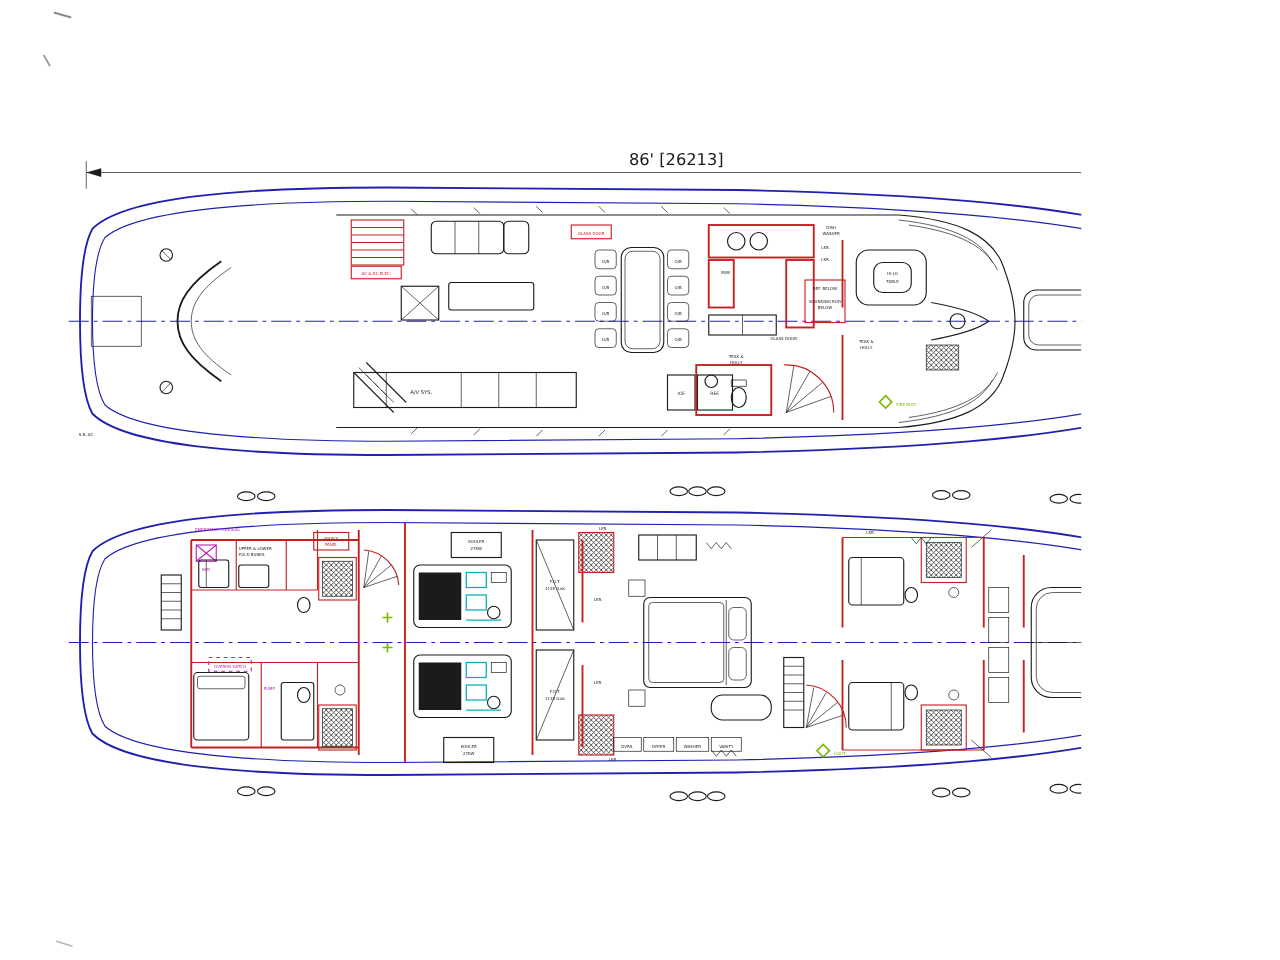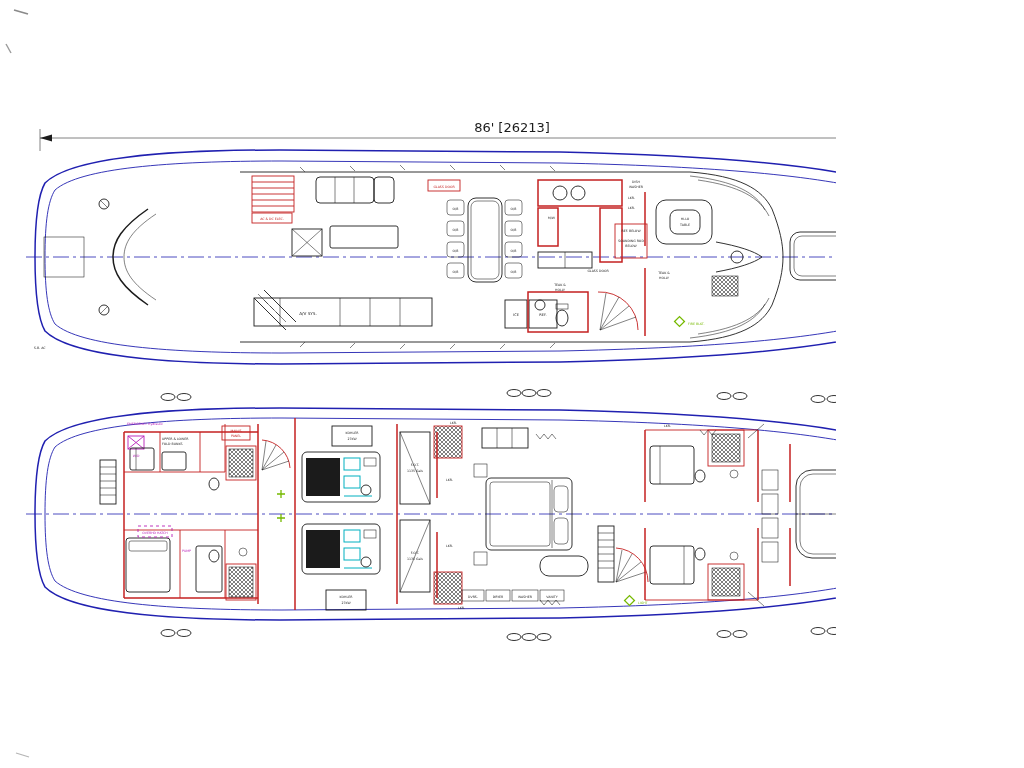--- a/index.html
+++ b/index.html
@@ -4,7 +4,7 @@
 <style>
   html,body{margin:0;padding:0;background:#fff;}
   .page{position:relative;width:836px;height:768px;background:#ffffff;overflow:hidden;
-        font-family:"DejaVu Sans",sans-serif;}
+        font-family:"DejaVu Sans",sans-serif;margin-left:29px;}
   svg{position:absolute;top:0;left:0;}
   
   .b{stroke:#2020b0;fill:none;}

